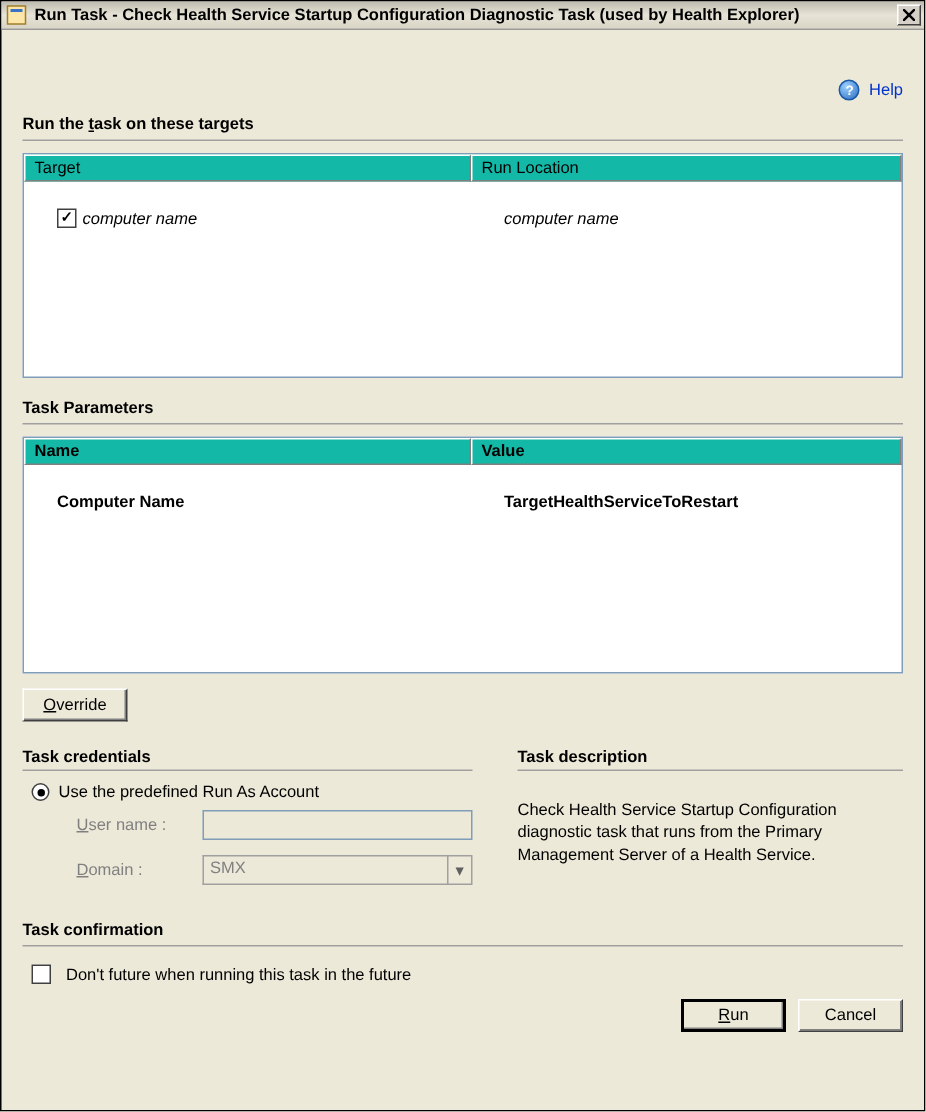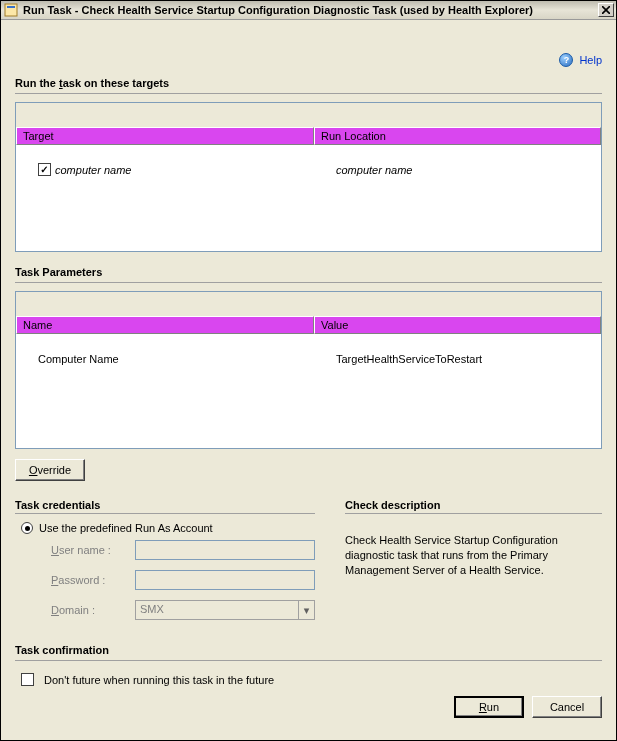--- a/index.html
+++ b/index.html
@@ -93,13 +93,12 @@
     border-bottom:0;
   }
   .lv-head .col {
-    background:#d946ef;
+    background:#14b8a6;
     border:1px solid #FFF;
     border-right-color:#808080; border-bottom-color:#808080;
     padding:2px 6px;
     font-size:11px;
     height:18px;
-    margin-top:24px;
   }
   .lv-body {
     overflow:auto;

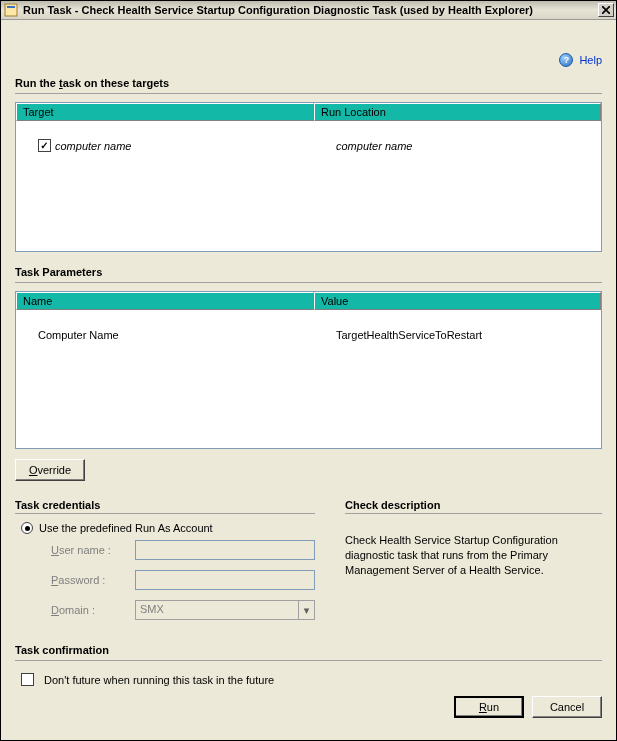--- a/index.html
+++ b/index.html
@@ -229,7 +229,7 @@
 
     <div class="section-label">Task Parameters</div>
     <hr class="hr">
-    <div class="listview" style="height:158px;">
+    <div class="listview" style="height:158px;font-weight:bold;">
       <div class="lv-head">
         <div class="col" style="width:298px;">Name</div>
         <div class="col" style="flex:1;">Value</div>

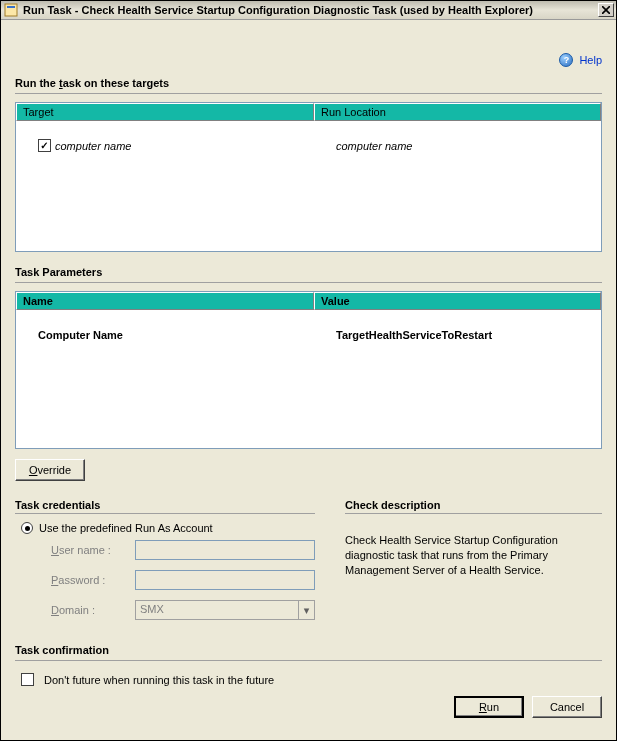--- a/index.html
+++ b/index.html
@@ -274,7 +274,7 @@
         </div>
       </div>
       <div>
-        <div class="section-label">Check description</div>
+        <div class="section-label">Task description</div>
         <hr class="hr">
         <div class="desc-text">Check Health Service Startup Configuration diagnostic task that runs from the Primary Management Server of a Health Service.</div>
       </div>

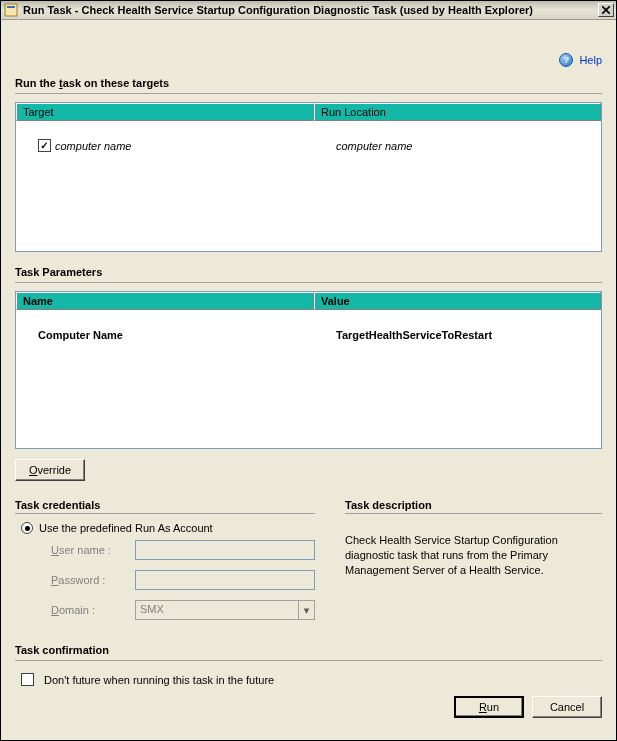--- a/index.html
+++ b/index.html
@@ -262,10 +262,6 @@
           <input class="textin" disabled="" style="">
         </div>
         <div class="field-row">
-          <label><span class="ul">P</span>assword :</label>
-          <input class="textin" type="password" disabled="" style="">
-        </div>
-        <div class="field-row">
           <label><span class="ul">D</span>omain :</label>
           <div class="combo">
             <div class="cval">SMX</div>

